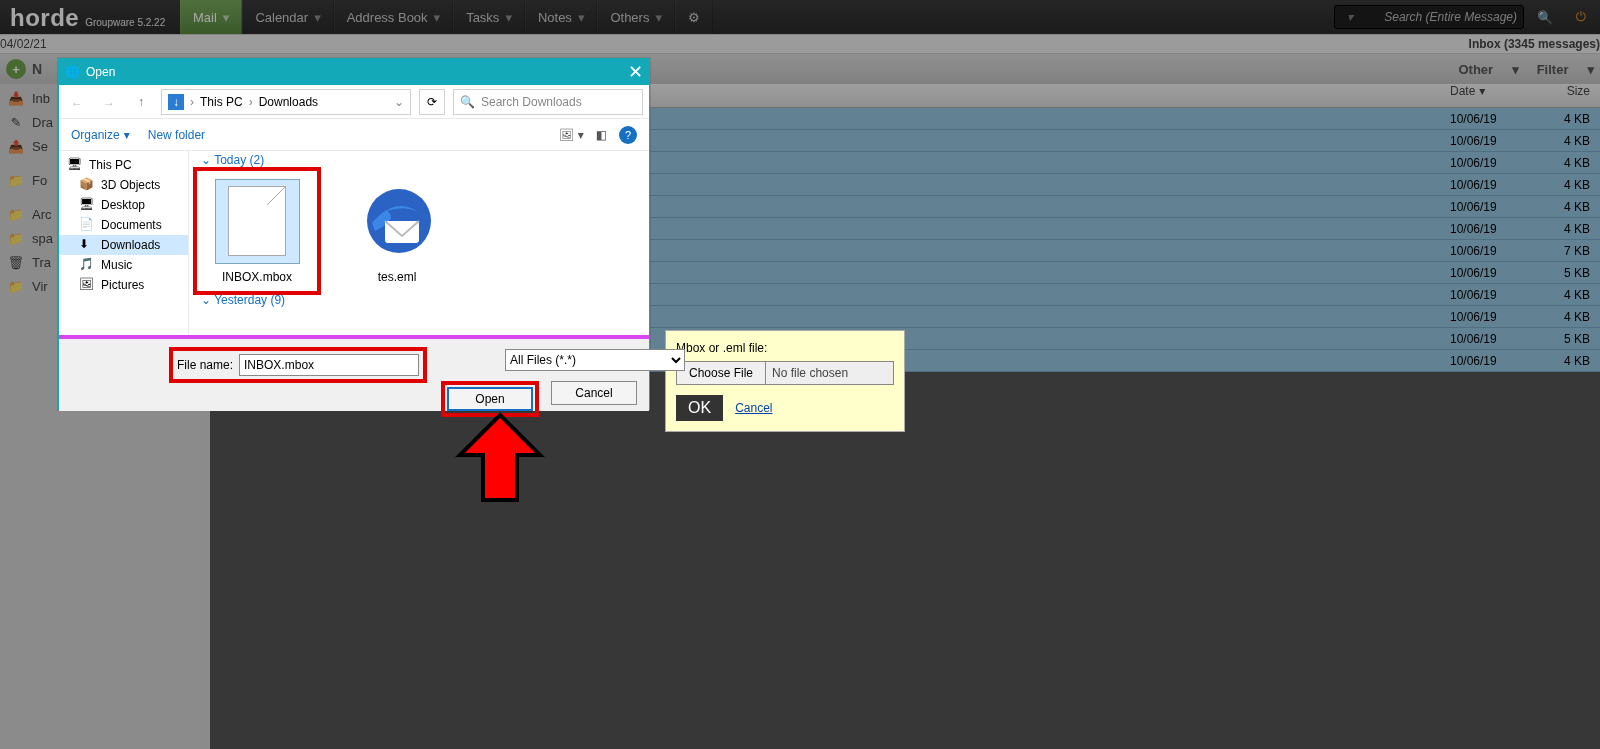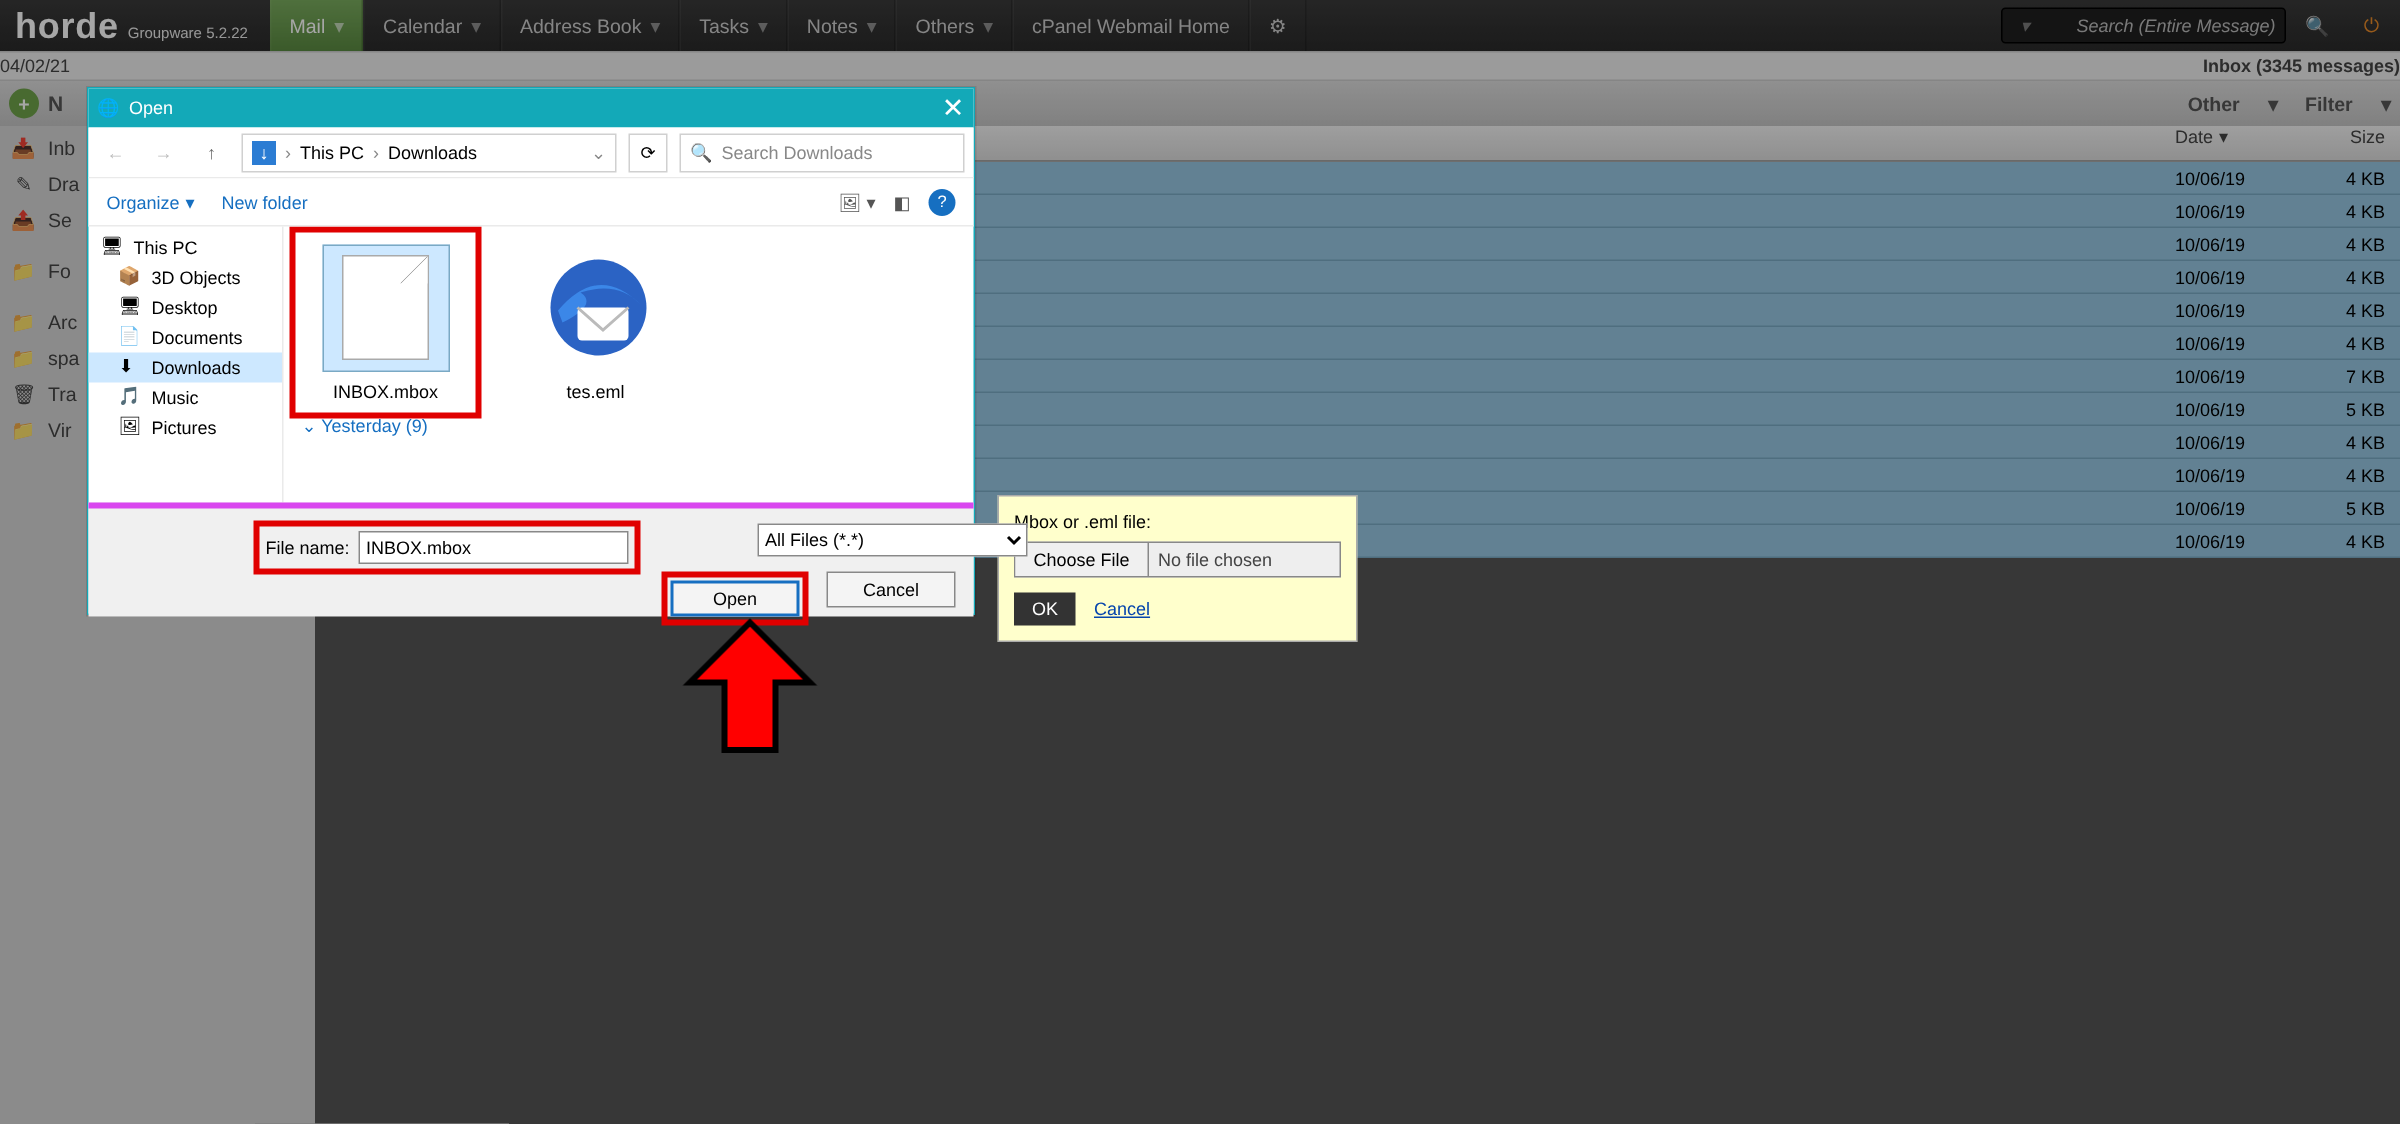--- a/index.html
+++ b/index.html
@@ -133,9 +133,6 @@
       <span class="chev">▾</span>
     </div>
  <div class="nav-item">
-      <span>cPanel Webmail Home</span>
-    </div>
- <div class="nav-item">
       <span>⚙</span>
     </div>
  <div class="nav-right">

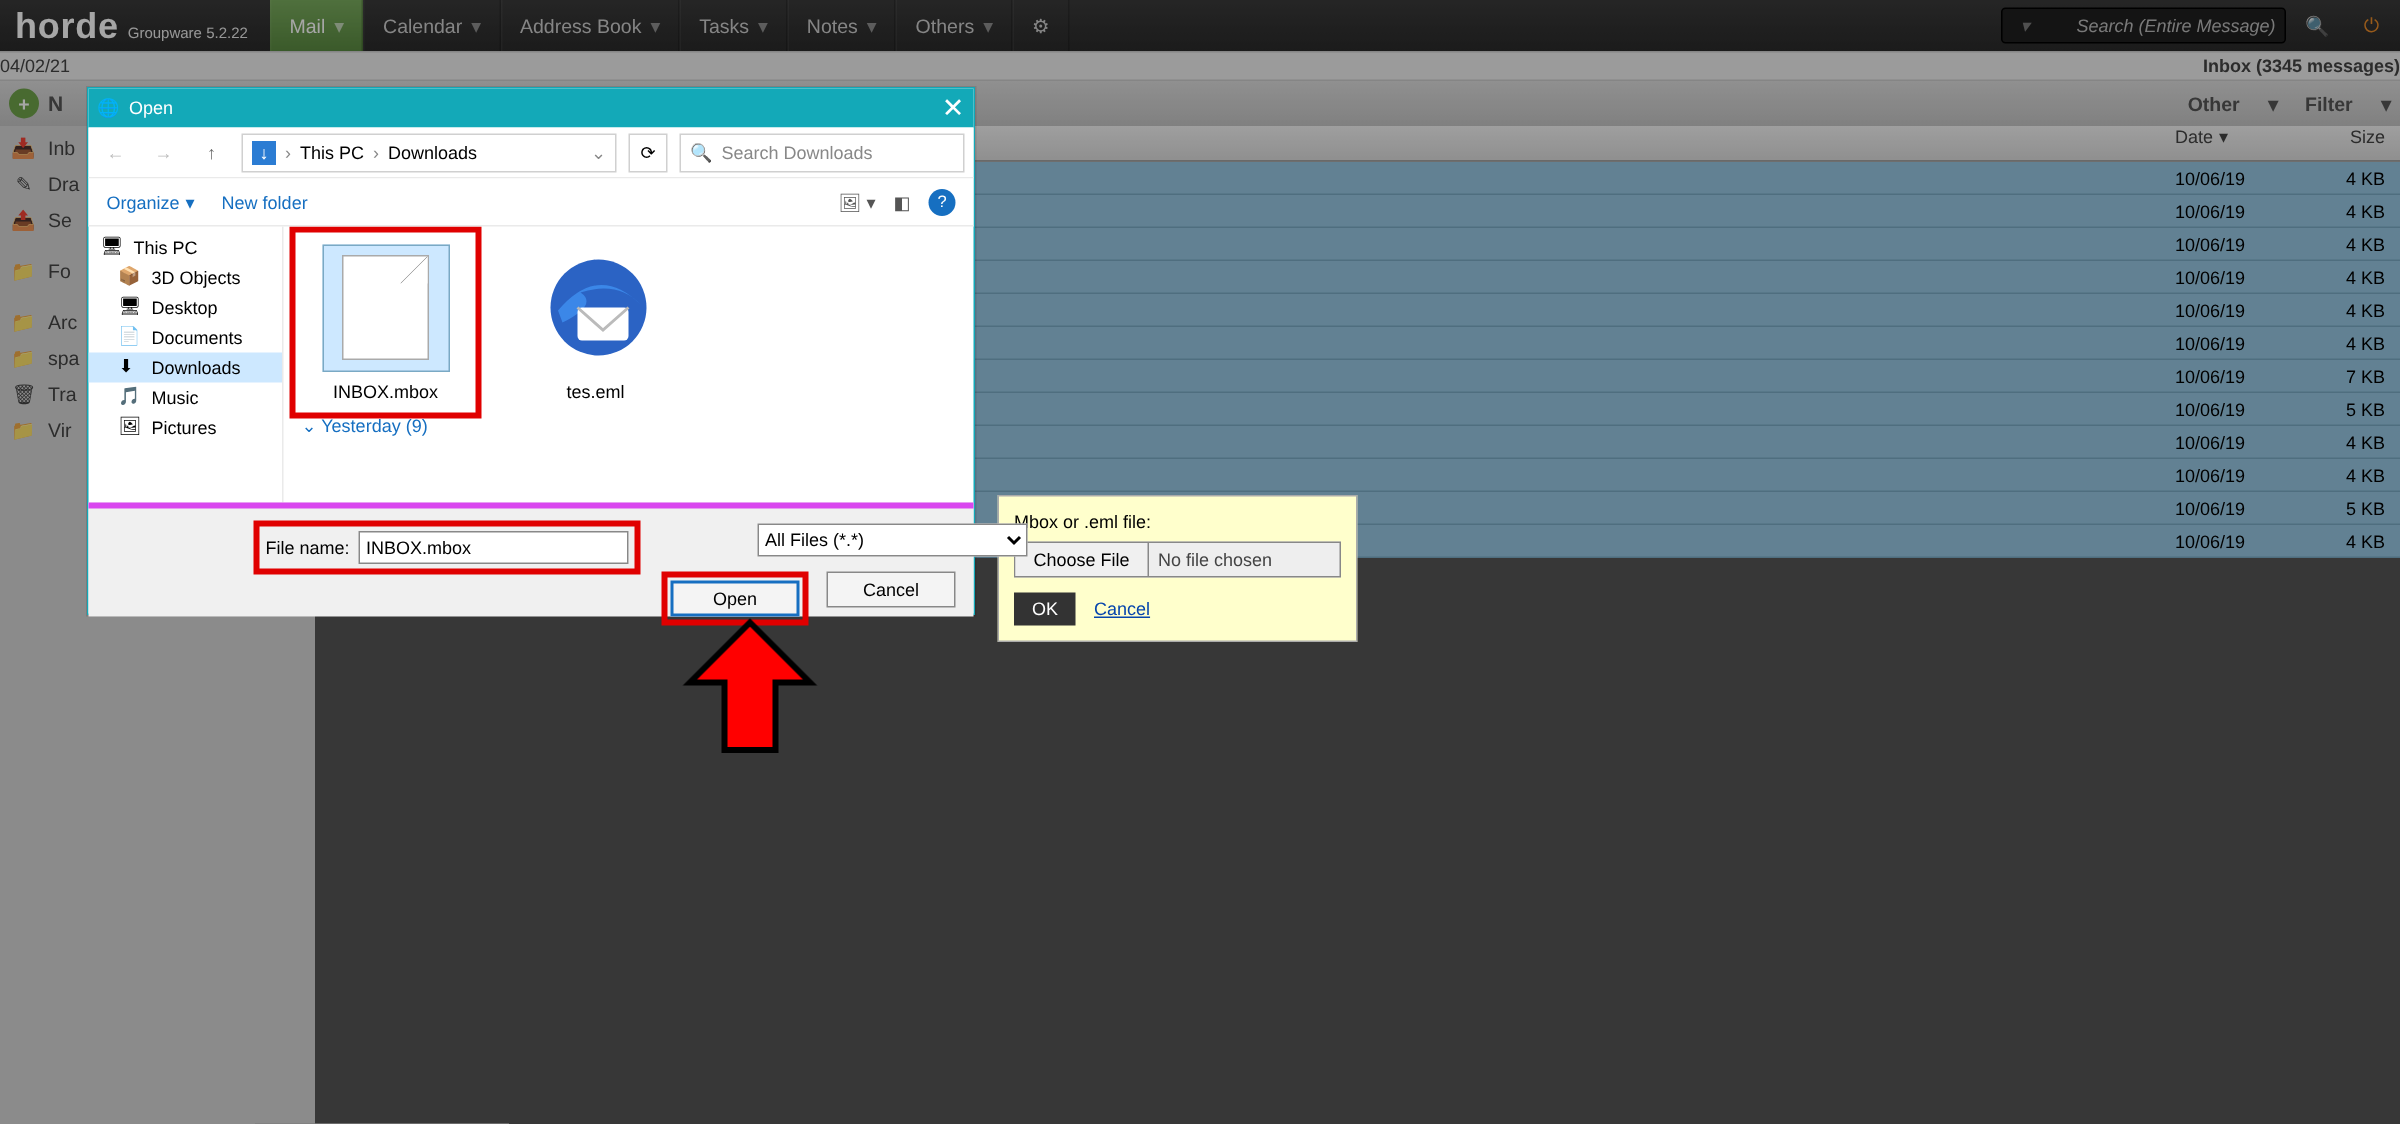--- a/index.html
+++ b/index.html
@@ -362,6 +362,7 @@
         </div>
   </div>
   <div class="files">
+    <div class="grouplbl"><span>⌄ </span><span>Today (2)</span></div>
     <div class="row-files">
       <div class="fileitem sel">
         <div class="inner">

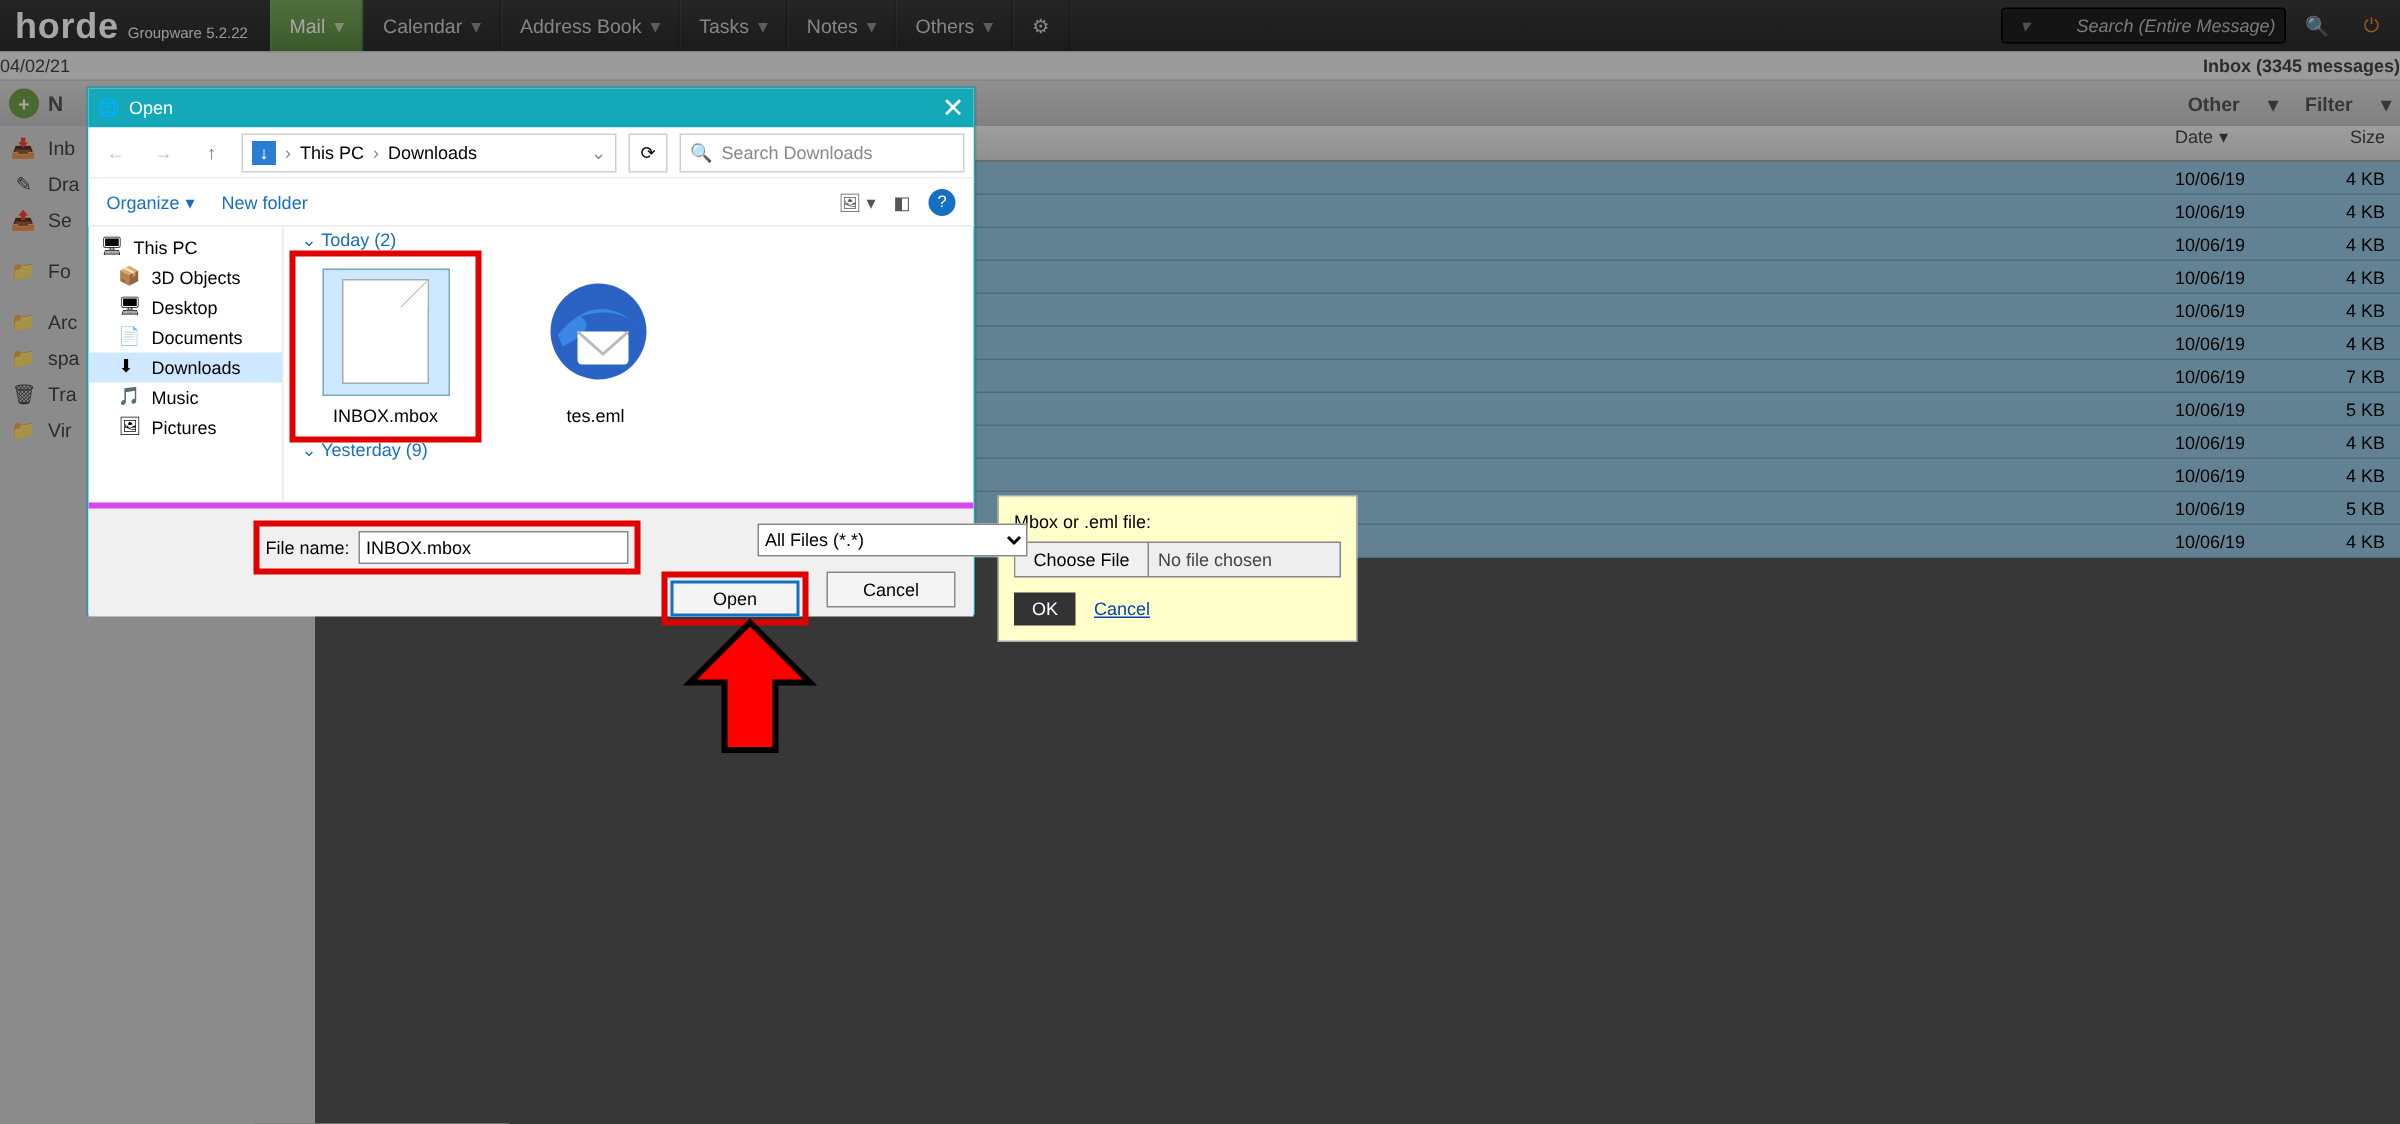--- a/index.html
+++ b/index.html
@@ -49,7 +49,7 @@
 .popup .choose{background:#f0f0f0;border:none;border-right:1px solid #888;height:22px;padding:0 12px;font-size:12px}
 .popup .nofile{padding:0 6px;color:#444}
 .popup .actions{display:flex;align-items:center;gap:12px;margin-top:10px}
-.popup .ok{background:#333;color:#fff;border:none;padding:4px 12px;font-size:12px}
+.popup .ok{background:#333;color:#fff;border:none;padding:4px 12px;font-size:16px}
 .popup .cancel{color:#0645ad;text-decoration:underline;cursor:pointer}
 
 .filedlg{position:absolute;left:58px;top:58px;width:592px;height:352px;background:#fff;border:1px solid #13a9b8;z-index:50;box-shadow:0 0 0 1px rgba(0,0,0,.1);font-size:12px}

